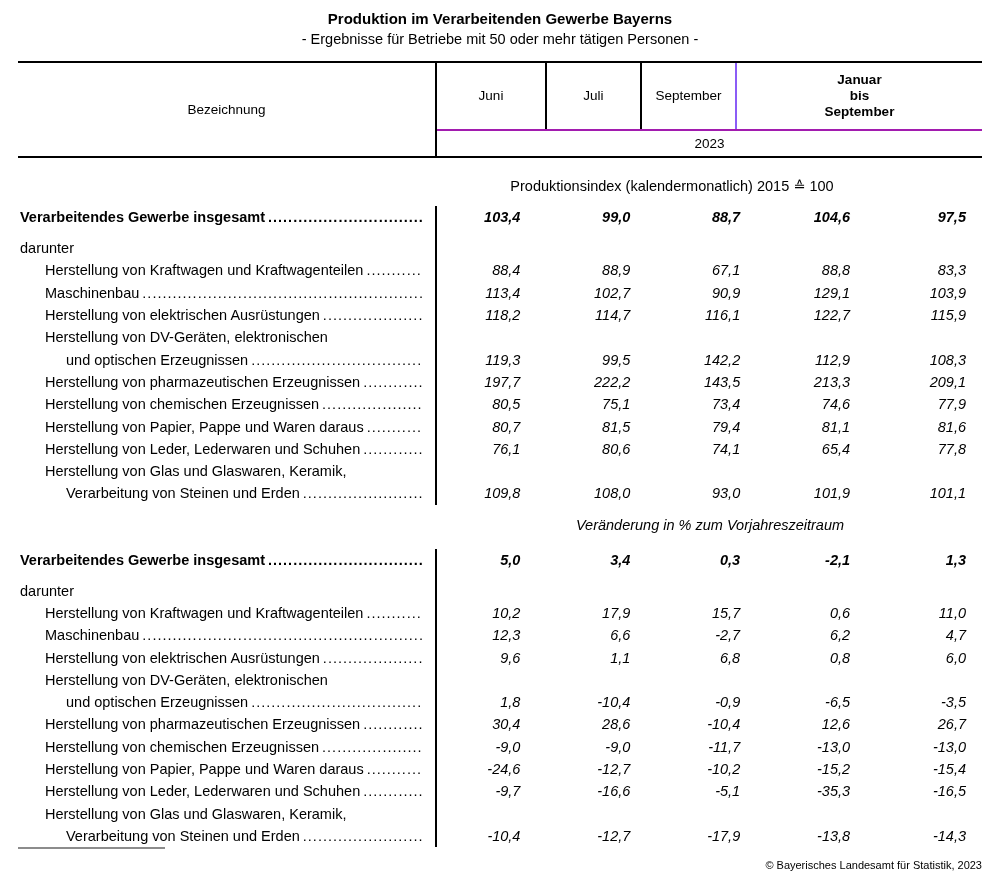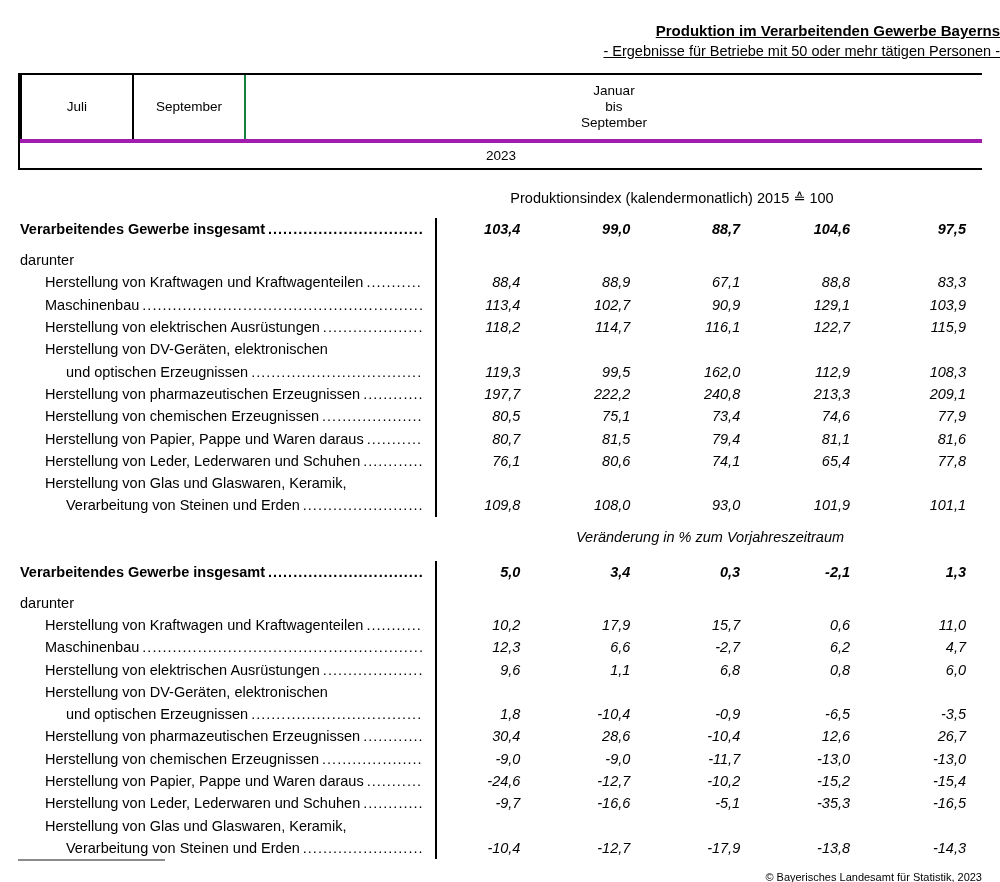--- a/index.html
+++ b/index.html
@@ -8,7 +8,7 @@
     background:#ffffff; color:#000;
     font-family:"Liberation Sans","DejaVu Sans",sans-serif;
   }
-  .titleblock { text-align:right; padding-top:21px;text-decoration:underline; }
+  .titleblock { text-align:center; padding-top:9px; }
   .title   { font-size:15px; font-weight:bold; line-height:20px; }
   .subtitle{ font-size:14.5px; line-height:20px; }
 

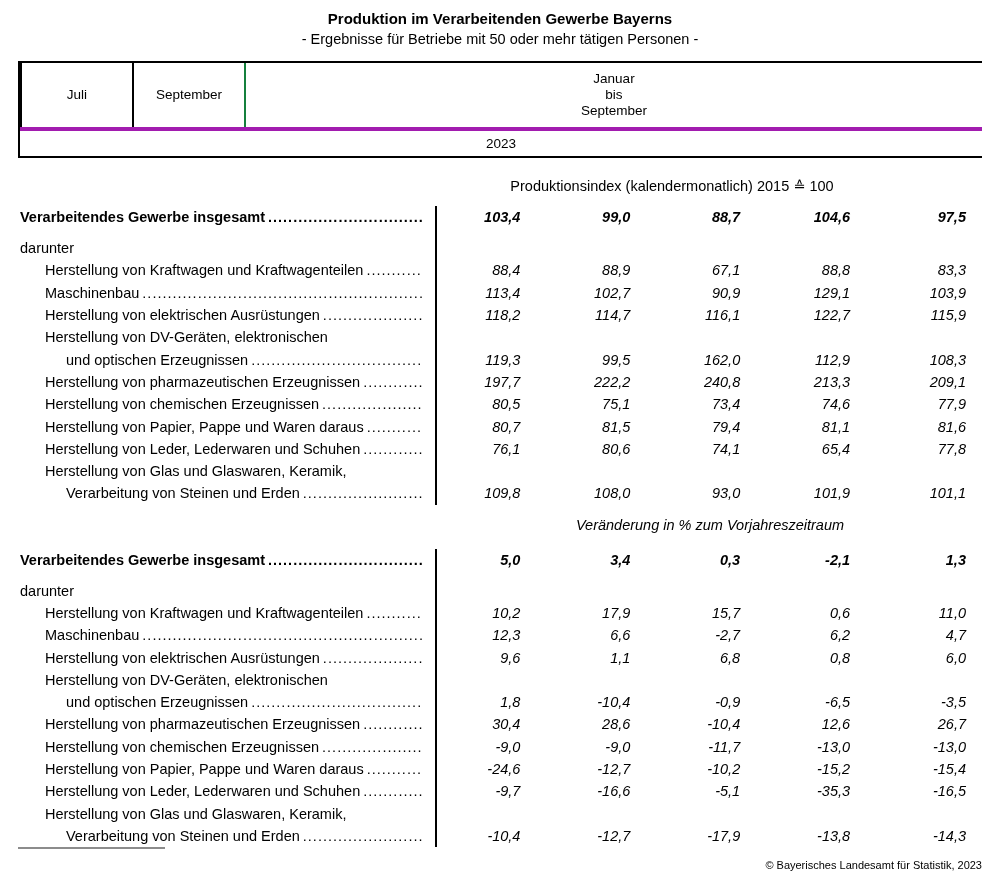--- a/index.html
+++ b/index.html
@@ -34,7 +34,7 @@
   .th-month span { white-space:pre-line; }
   .th-month.w0 { width:108px; }
   .th-month.wm { width:112px; border-left:2px solid #000; }
-  .th-month.wl { flex:1;      border-left:2px solid #15803d; }
+  .th-month.wl { flex:1;      border-left:2px solid #8b5cf6;font-weight:bold; }
   .th-year {
     height:25px; box-sizing:content-box; border-top:4px solid #a21caf;
     display:flex; align-items:center; justify-content:center; font-size:13.5px;

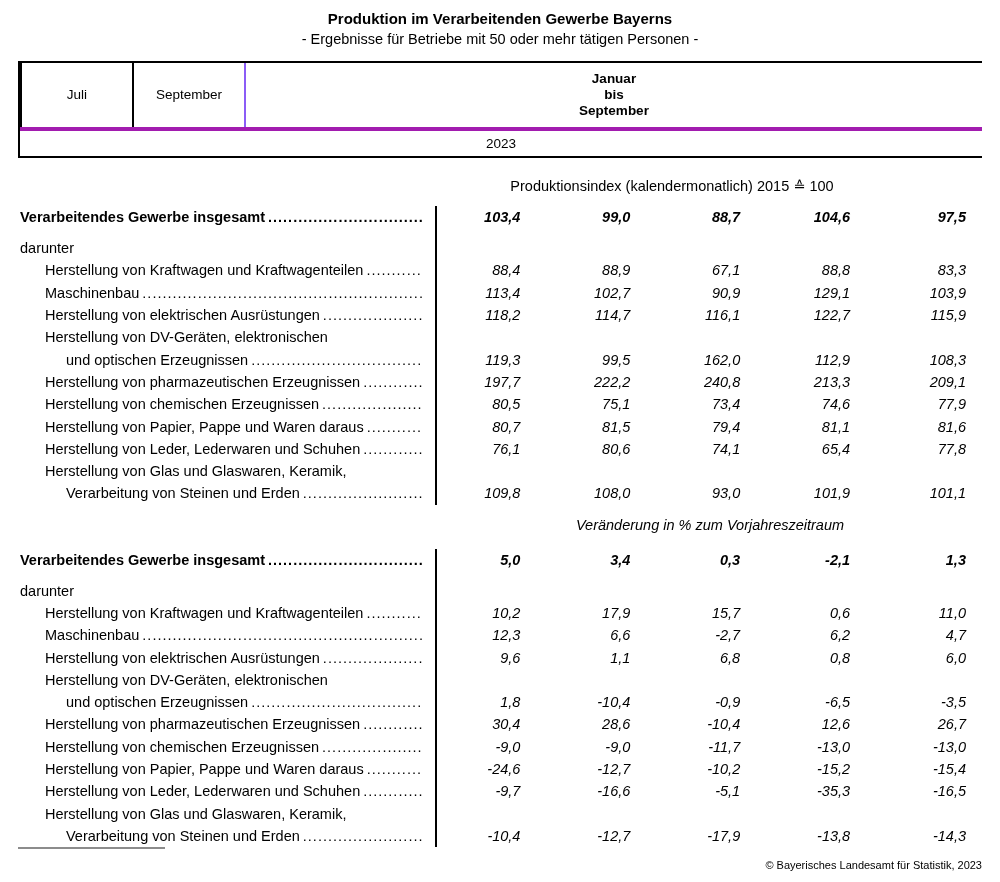--- a/index.html
+++ b/index.html
@@ -88,6 +88,9 @@
     <div class="thead">
       <div class="th-right">
         <div class="th-months" id="th-months">
+            <div class="th-month w0">
+              <span>Juni</span>
+            </div>
             <div class="th-month wm">
               <span>Juli</span>
             </div>

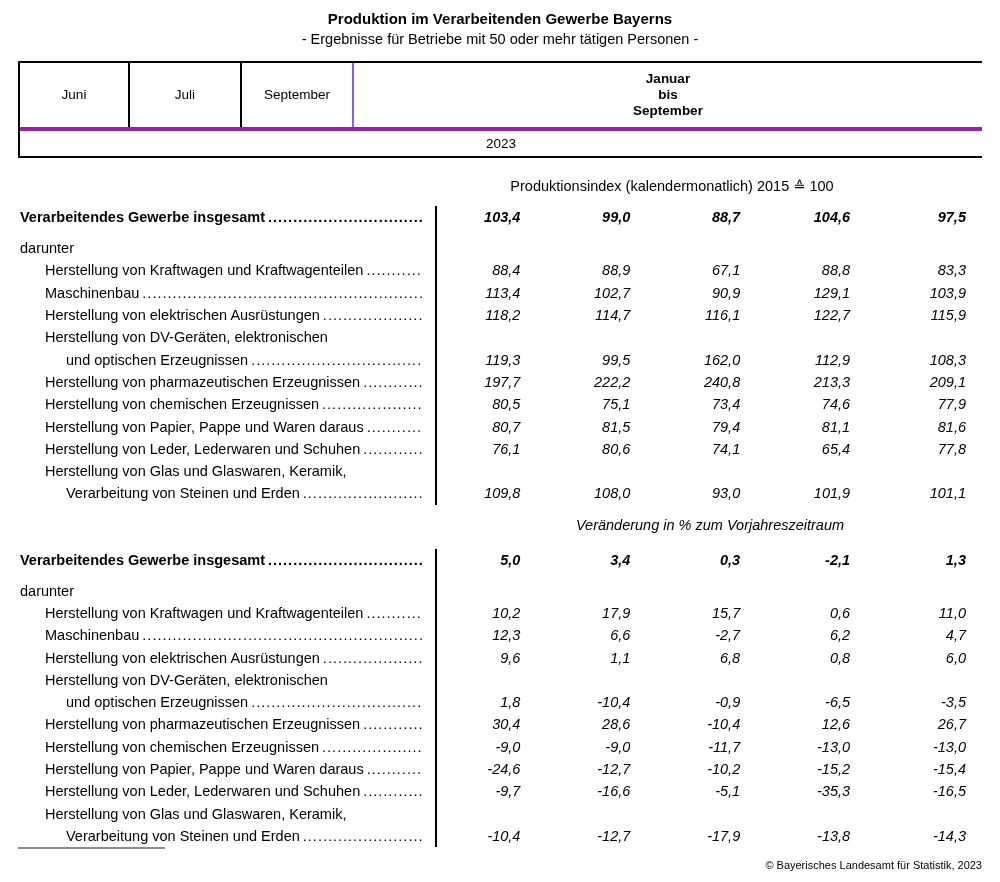--- a/index.html
+++ b/index.html
@@ -33,7 +33,7 @@
   }
   .th-month span { white-space:pre-line; }
   .th-month.w0 { width:108px; }
-  .th-month.wm { width:112px; border-left:2px solid #000; }
+  .th-month.wm { width:95px; border-left:2px solid #000; }
   .th-month.wl { flex:1;      border-left:2px solid #8b5cf6;font-weight:bold; }
   .th-year {
     height:25px; box-sizing:content-box; border-top:4px solid #a21caf;

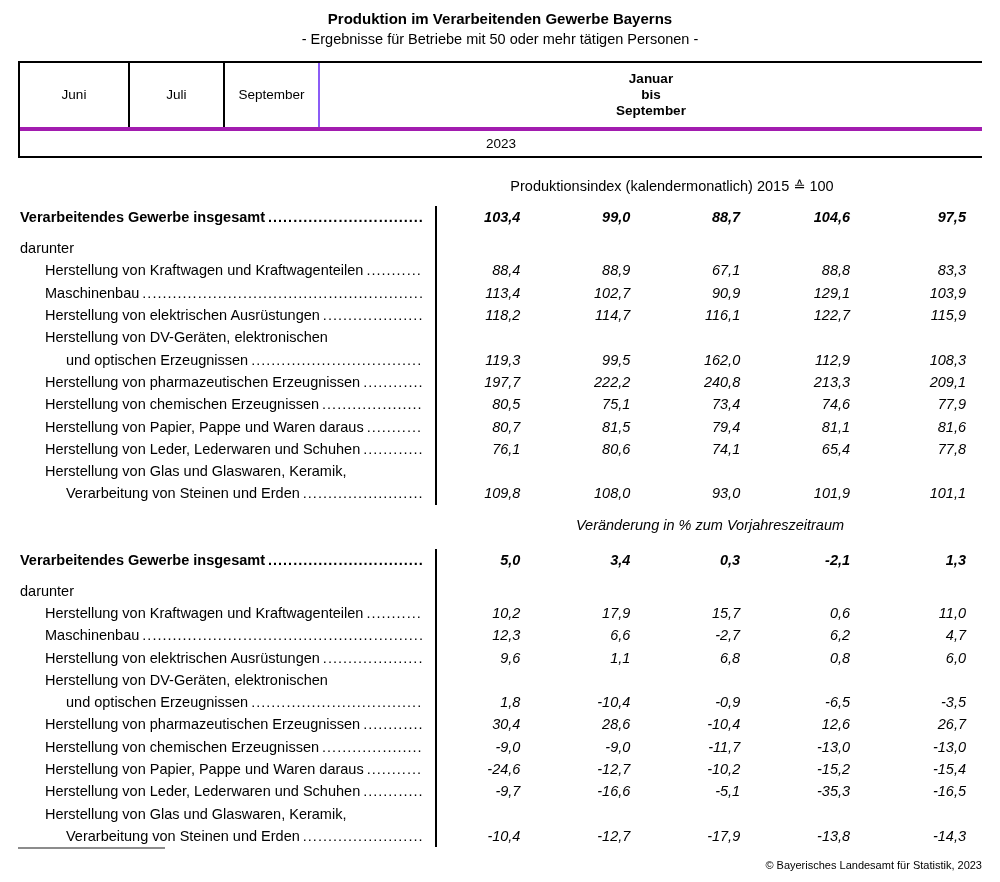--- a/index.html
+++ b/index.html
@@ -86,6 +86,7 @@
   <div class="wrap">
 
     <div class="thead">
+      <div class="th-label">Bezeichnung</div>
       <div class="th-right">
         <div class="th-months" id="th-months">
             <div class="th-month w0">

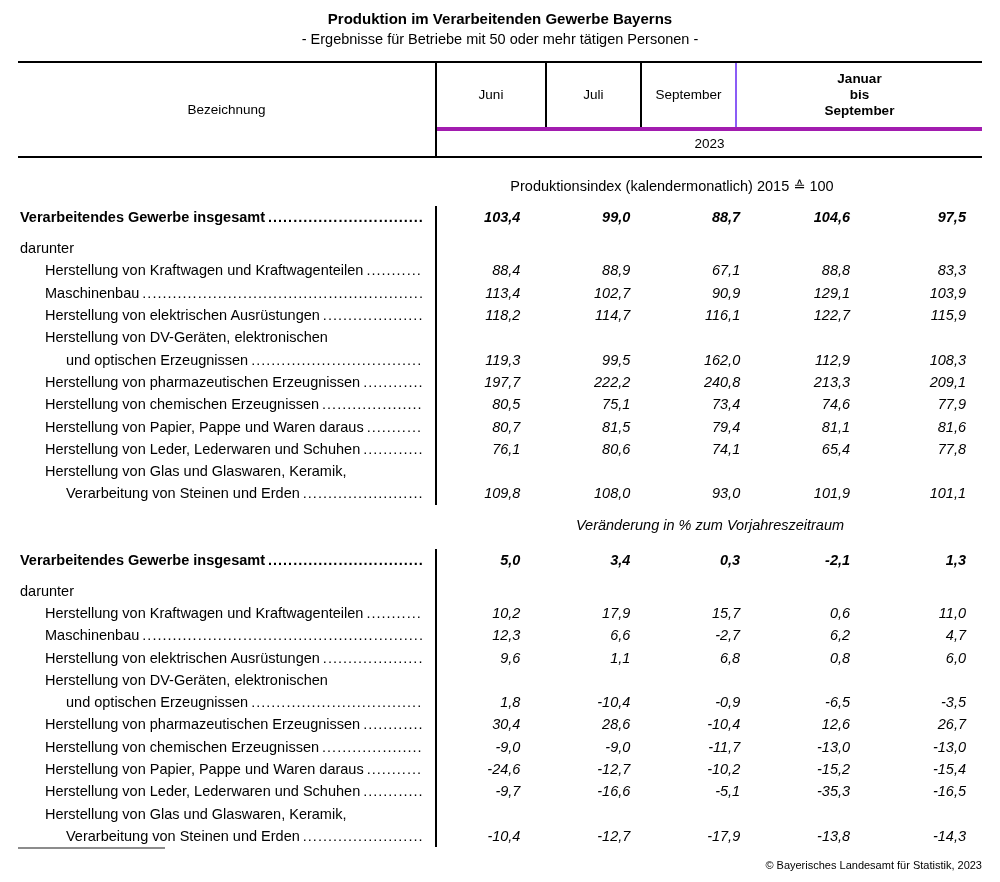--- a/index.html
+++ b/index.html
@@ -36,7 +36,7 @@
   .th-month.wm { width:95px; border-left:2px solid #000; }
   .th-month.wl { flex:1;      border-left:2px solid #8b5cf6;font-weight:bold; }
   .th-year {
-    height:25px; box-sizing:content-box; border-top:4px solid #a21caf;
+    height:25px; box-sizing:content-box; border-top:2px solid #a21caf;
     display:flex; align-items:center; justify-content:center; font-size:13.5px;
   }
 

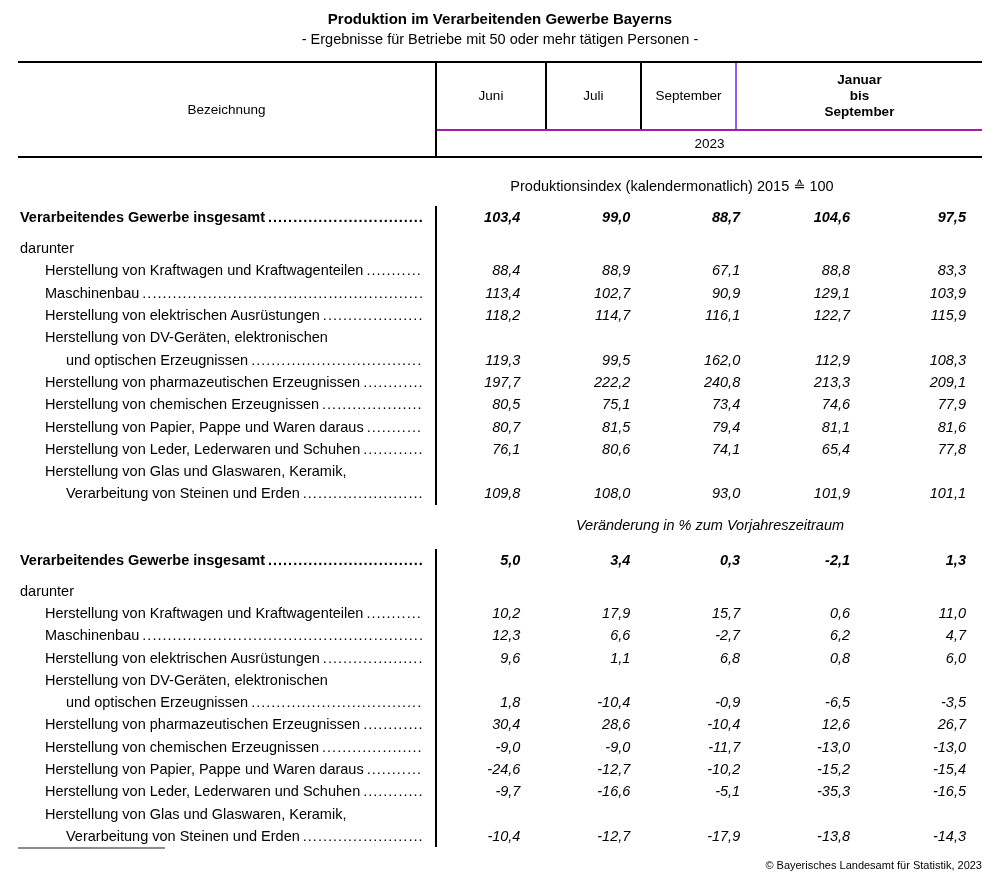--- a/index.html
+++ b/index.html
@@ -177,7 +177,7 @@
           </div>
           <div class="cell-val">119,3</div>
           <div class="cell-val">99,5</div>
-          <div class="cell-val">162,0</div>
+          <div class="cell-val">142,2</div>
           <div class="cell-val">112,9</div>
           <div class="cell-val last">108,3</div>
         </div>

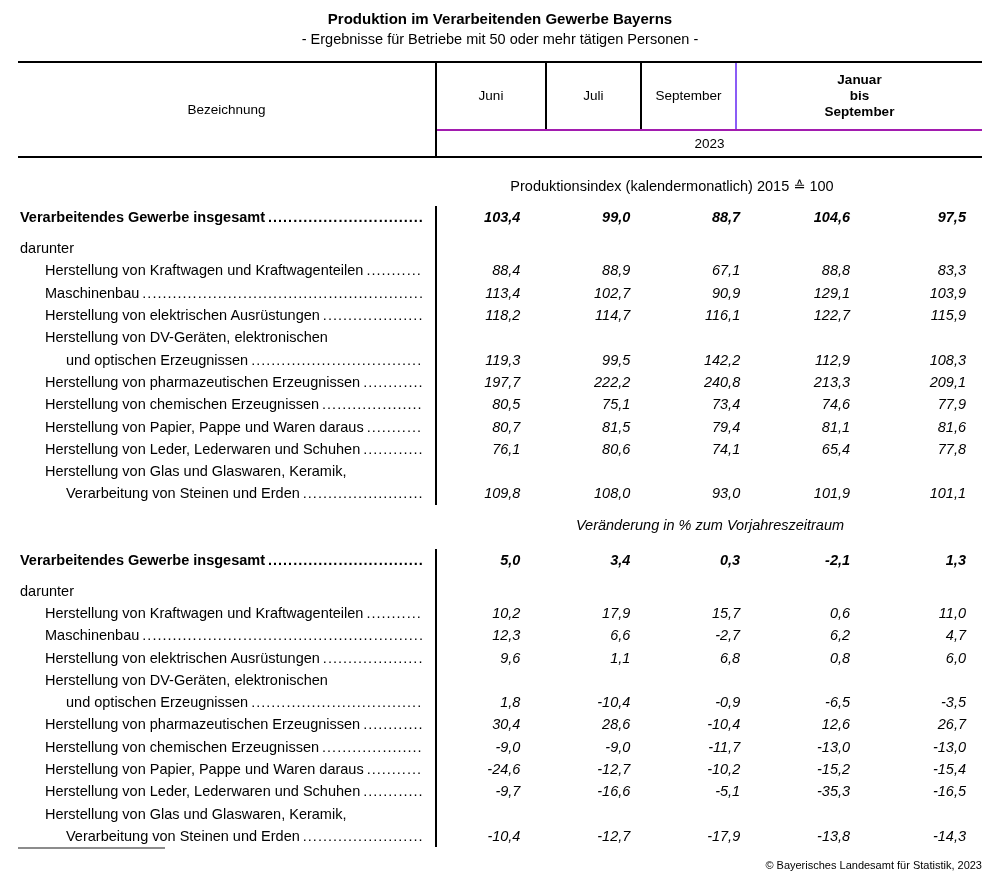--- a/index.html
+++ b/index.html
@@ -188,7 +188,7 @@
           </div>
           <div class="cell-val">197,7</div>
           <div class="cell-val">222,2</div>
-          <div class="cell-val">240,8</div>
+          <div class="cell-val">143,5</div>
           <div class="cell-val">213,3</div>
           <div class="cell-val last">209,1</div>
         </div>

